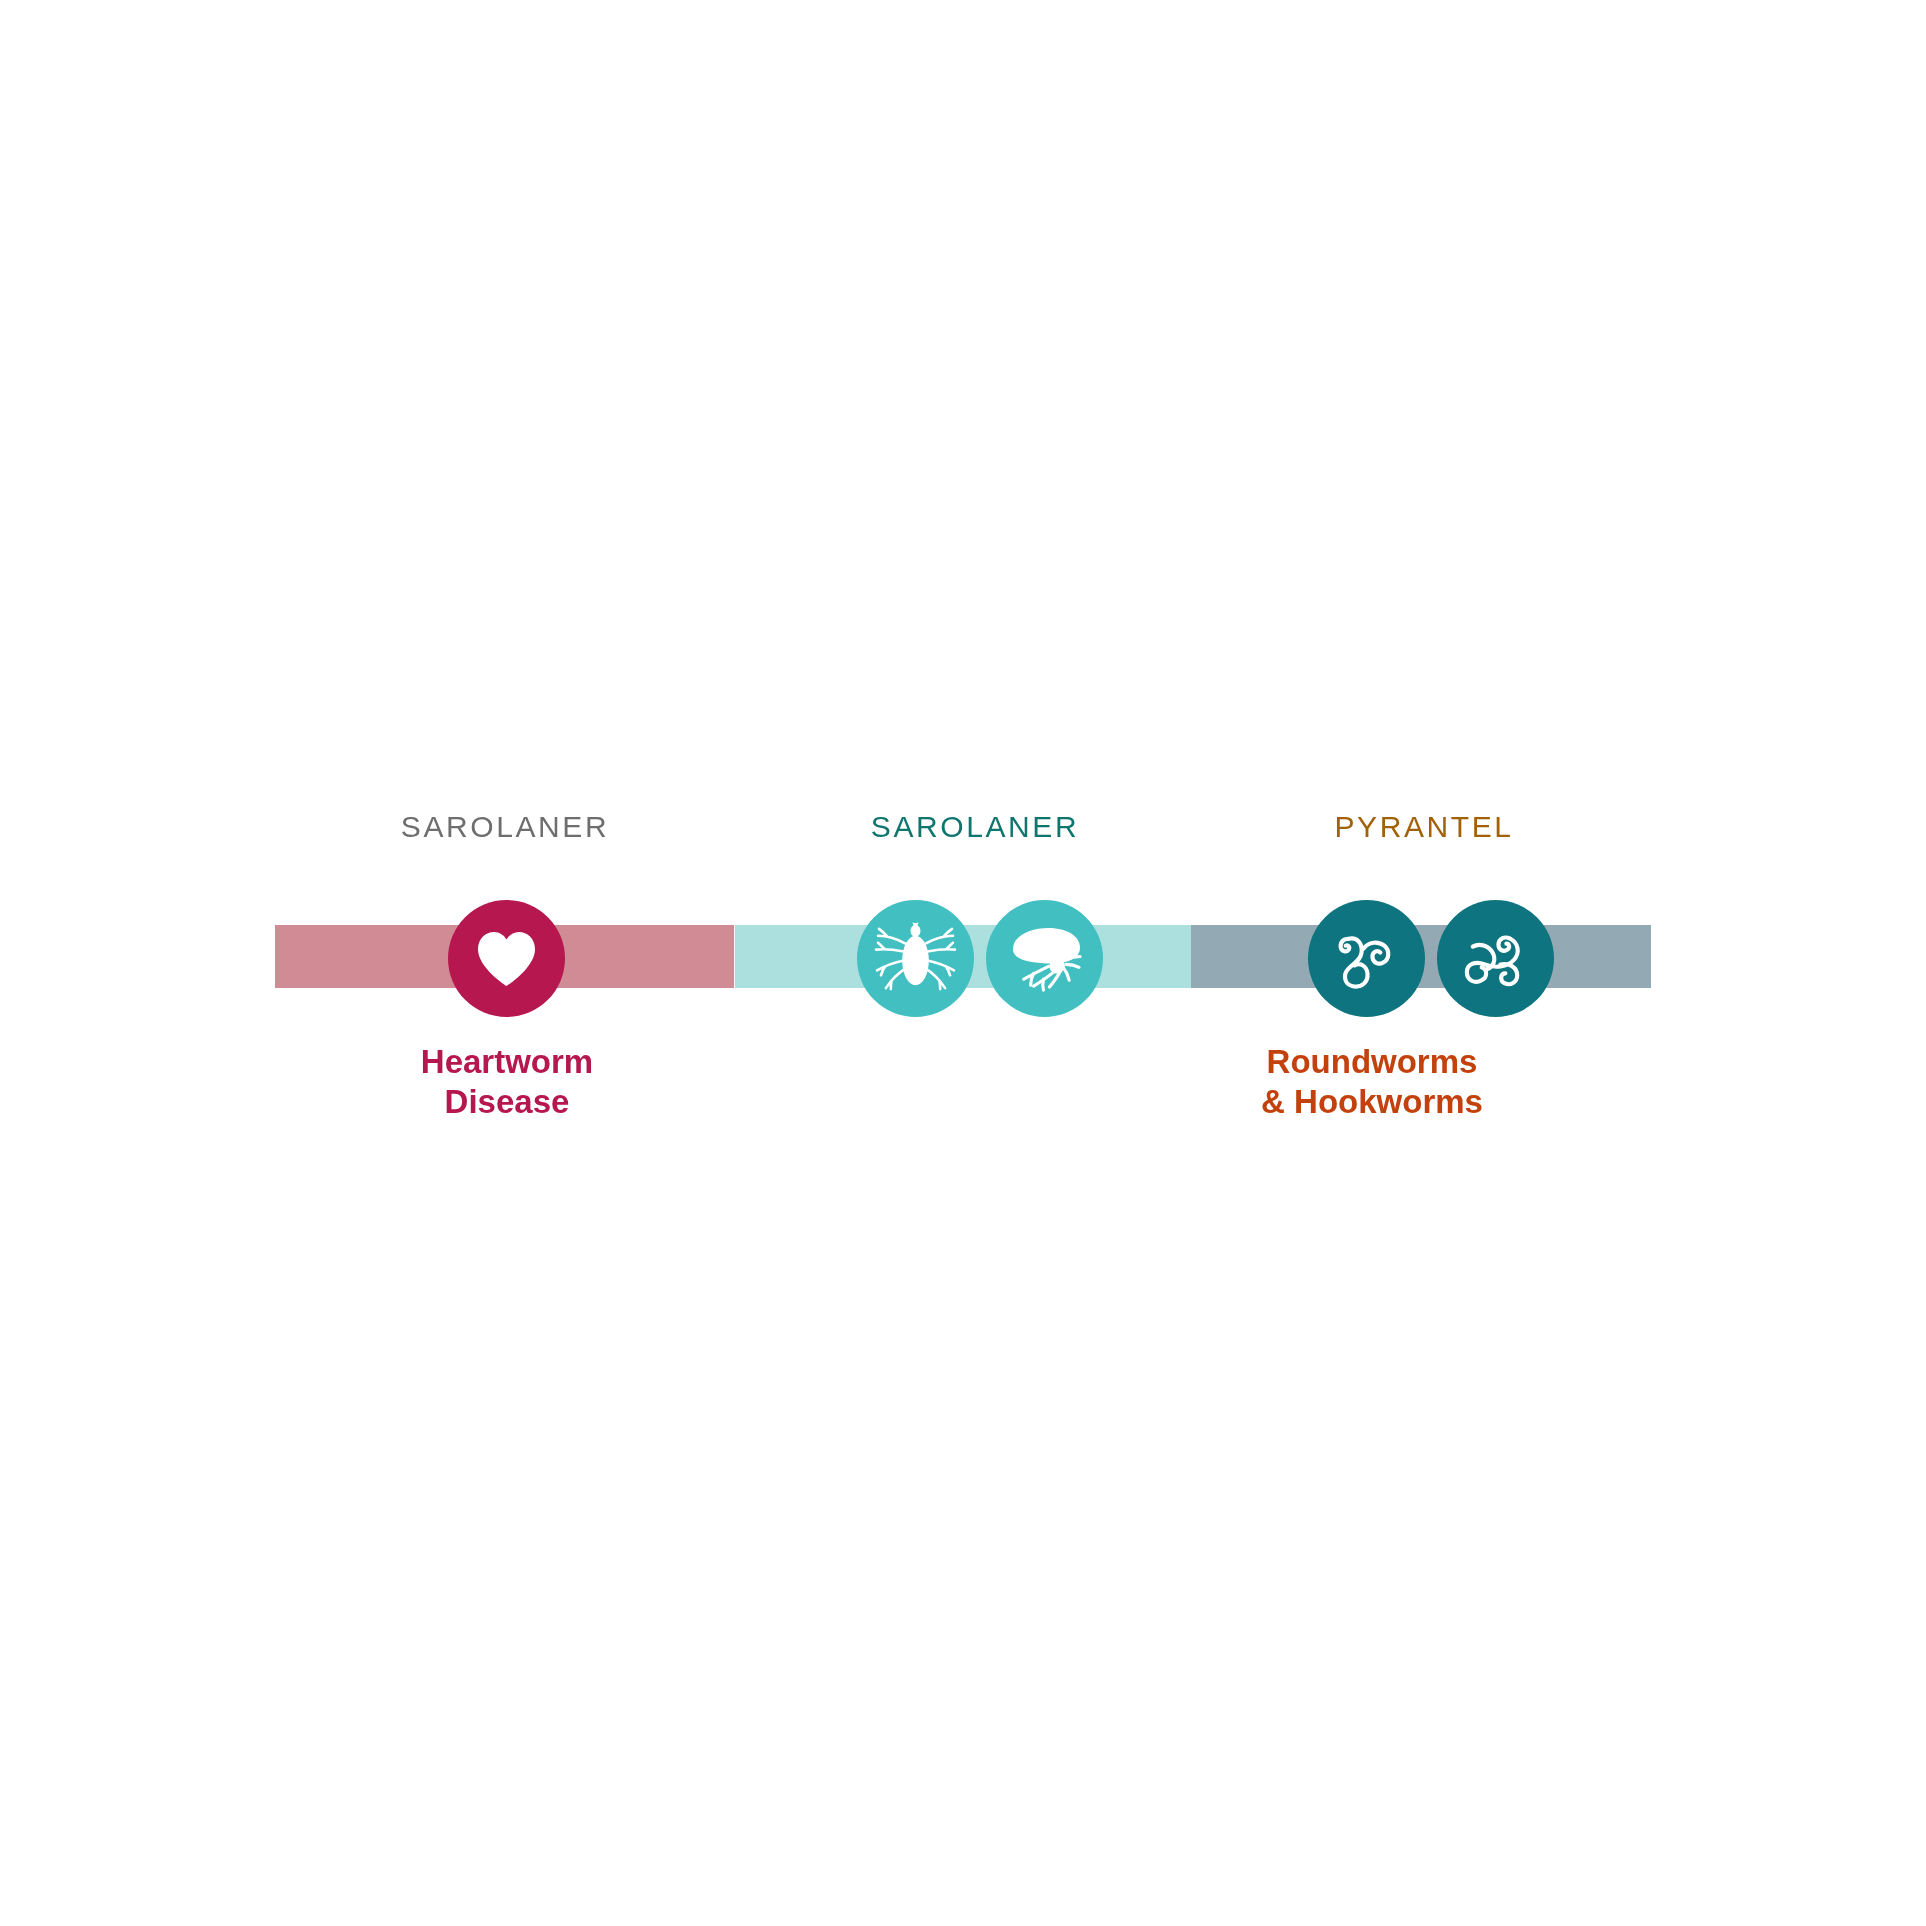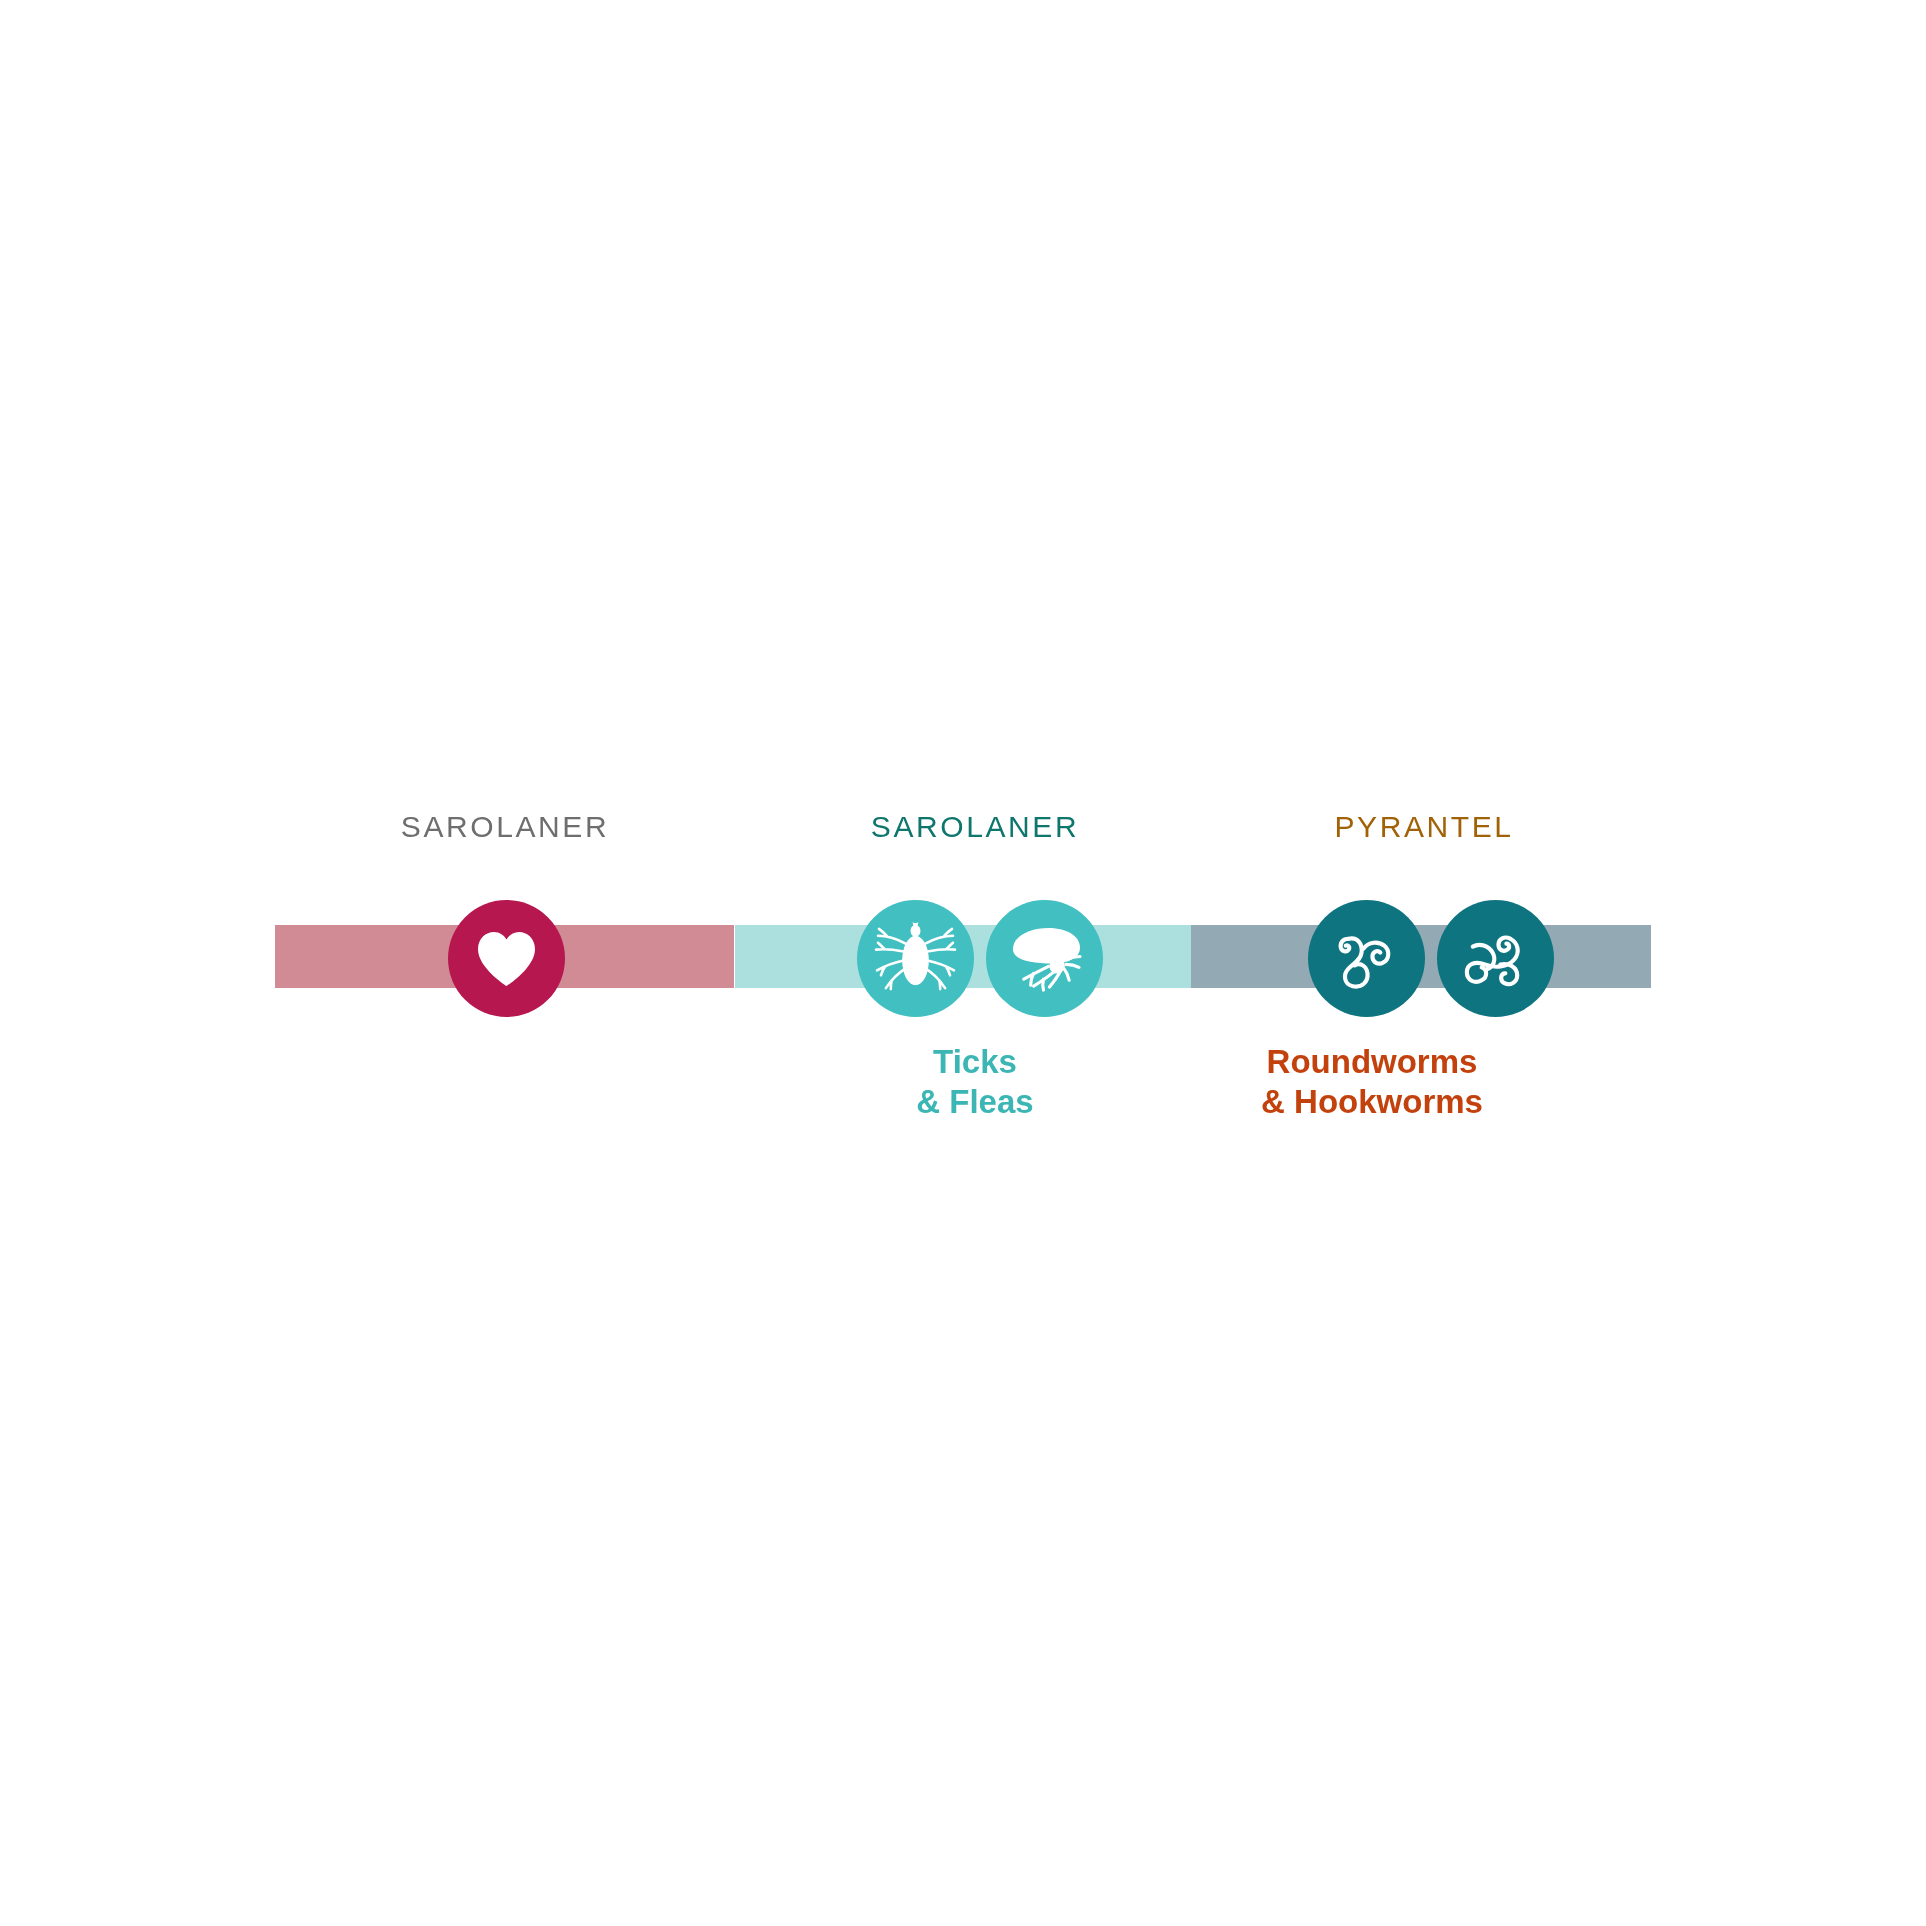--- a/index.html
+++ b/index.html
@@ -189,6 +189,10 @@
     </span>
   </div>
 
+  <div class="disease-label disease-1" style="color: rgb(181, 23, 78);">
+    <span class="line">Heartworm</span>
+    <span class="line">Disease</span>
+  </div>
 
   <div class="disease-label disease-2" style="color: rgb(59, 182, 180);">
     <span class="line">Ticks</span>

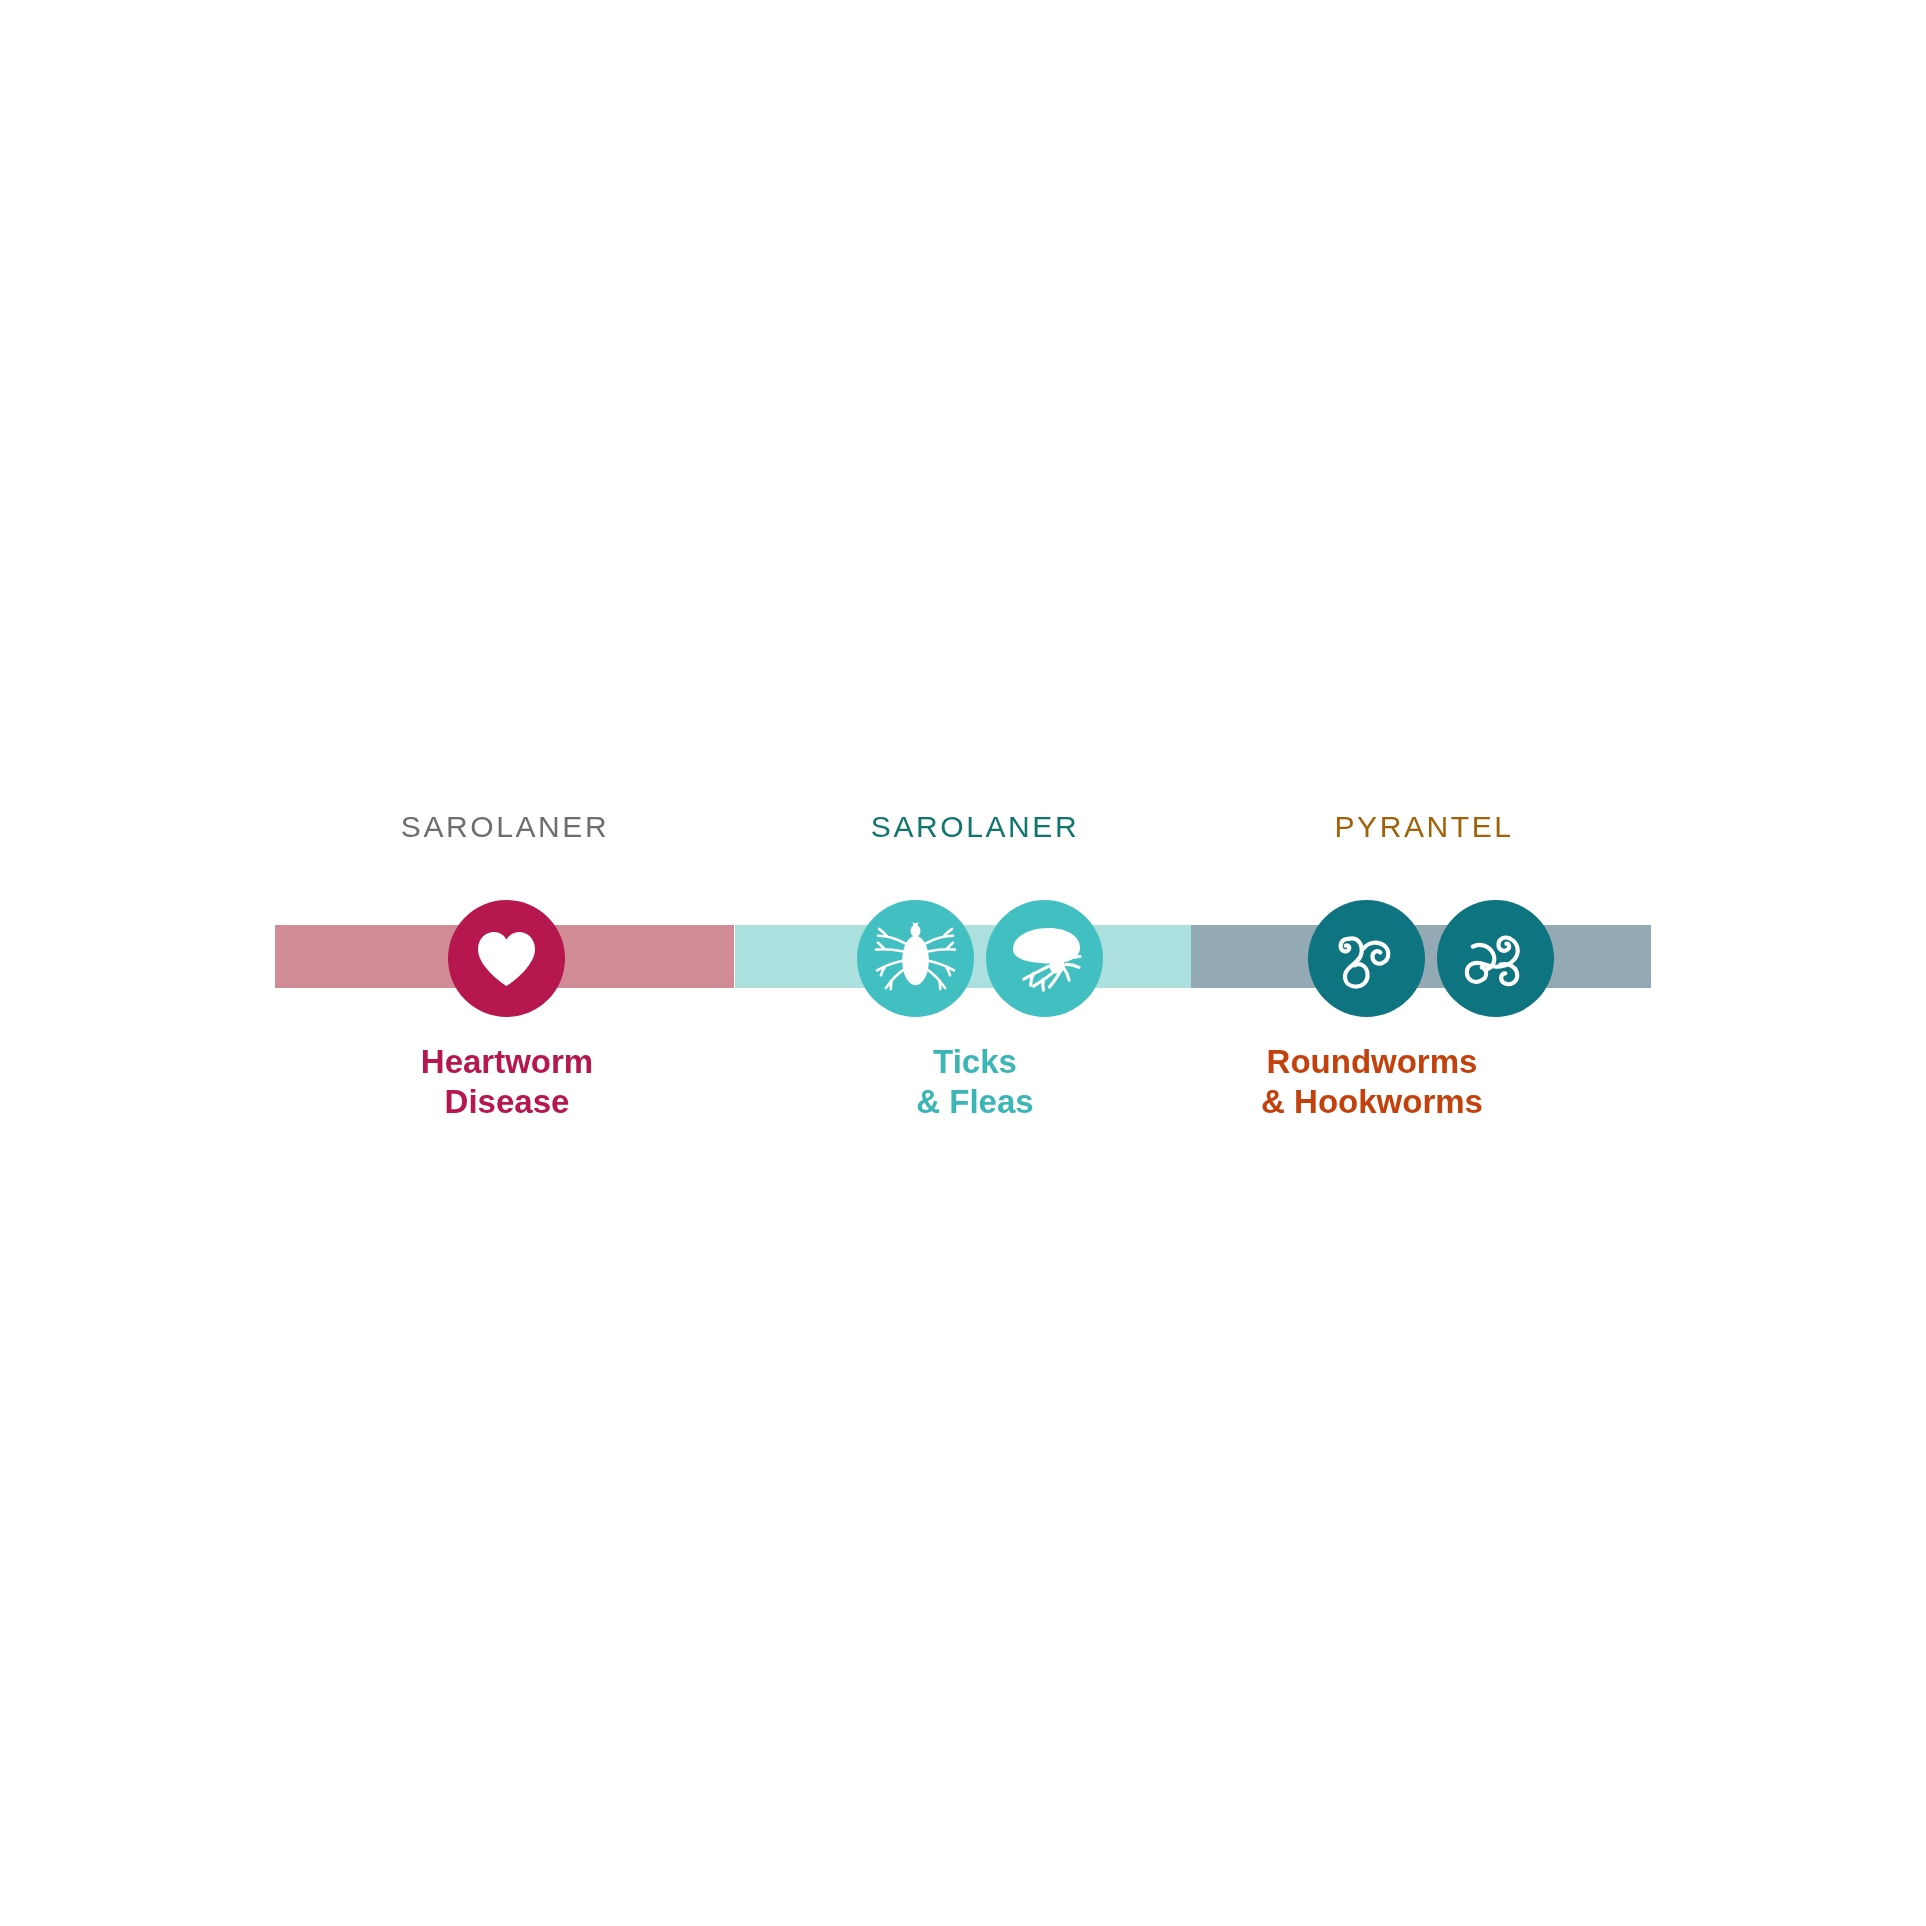--- a/index.html
+++ b/index.html
@@ -194,10 +194,6 @@
     <span class="line">Disease</span>
   </div>
 
-  <div class="disease-label disease-2" style="color: rgb(59, 182, 180);">
-    <span class="line">Ticks</span>
-    <span class="line">&amp; Fleas</span>
-  </div>
 
   <div class="disease-label disease-3" style="color: #c2410c;">
     <span class="line">Roundworms</span>

